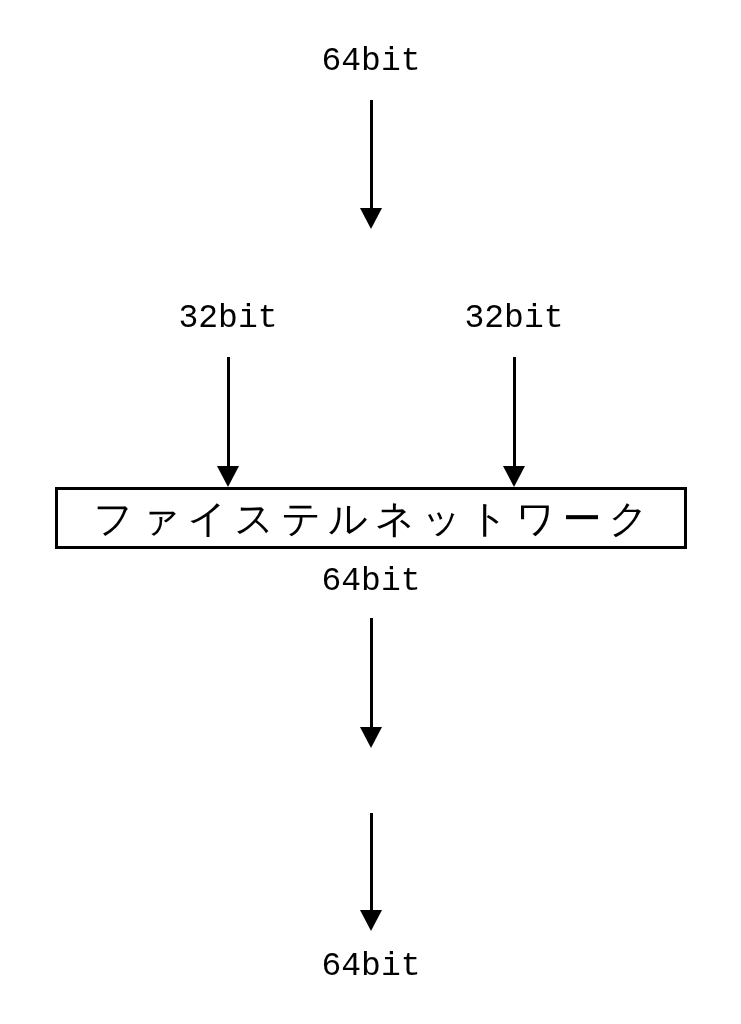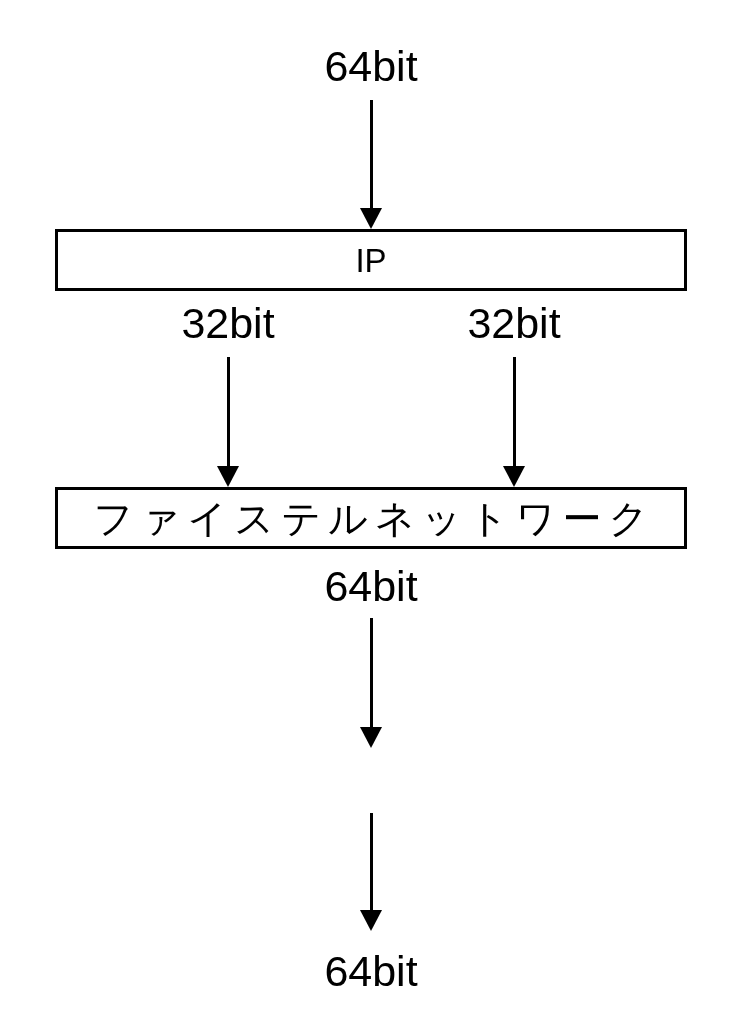--- a/index.html
+++ b/index.html
@@ -58,12 +58,12 @@
   
   .bit-label {
     position: absolute;
-    font-size: 43px;
+    font-size: 33px;
     line-height: 1;
     color: #000000;
     white-space: nowrap;
     transform: translateX(-50%);
-    font-family: Liberation Sans, sans-serif;
+    font-family: Liberation Mono, monospace;
   }
 
   

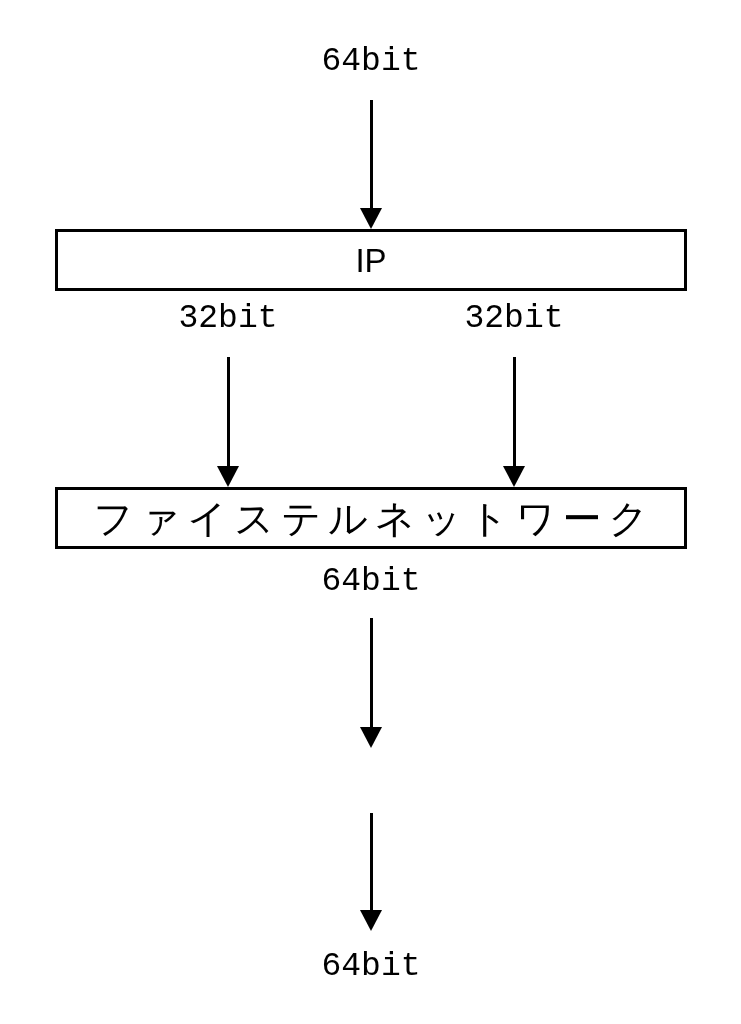--- a/index.html
+++ b/index.html
@@ -104,9 +104,6 @@
     <div class="head"></div>
   </div>
 
-  <div class="node-box" id="box-ip">
-    <span class="node-label latin">IP</span>
-  </div>
 
   <div class="bit-label" style="left:228px; top:302px;">32bit</div>
 

